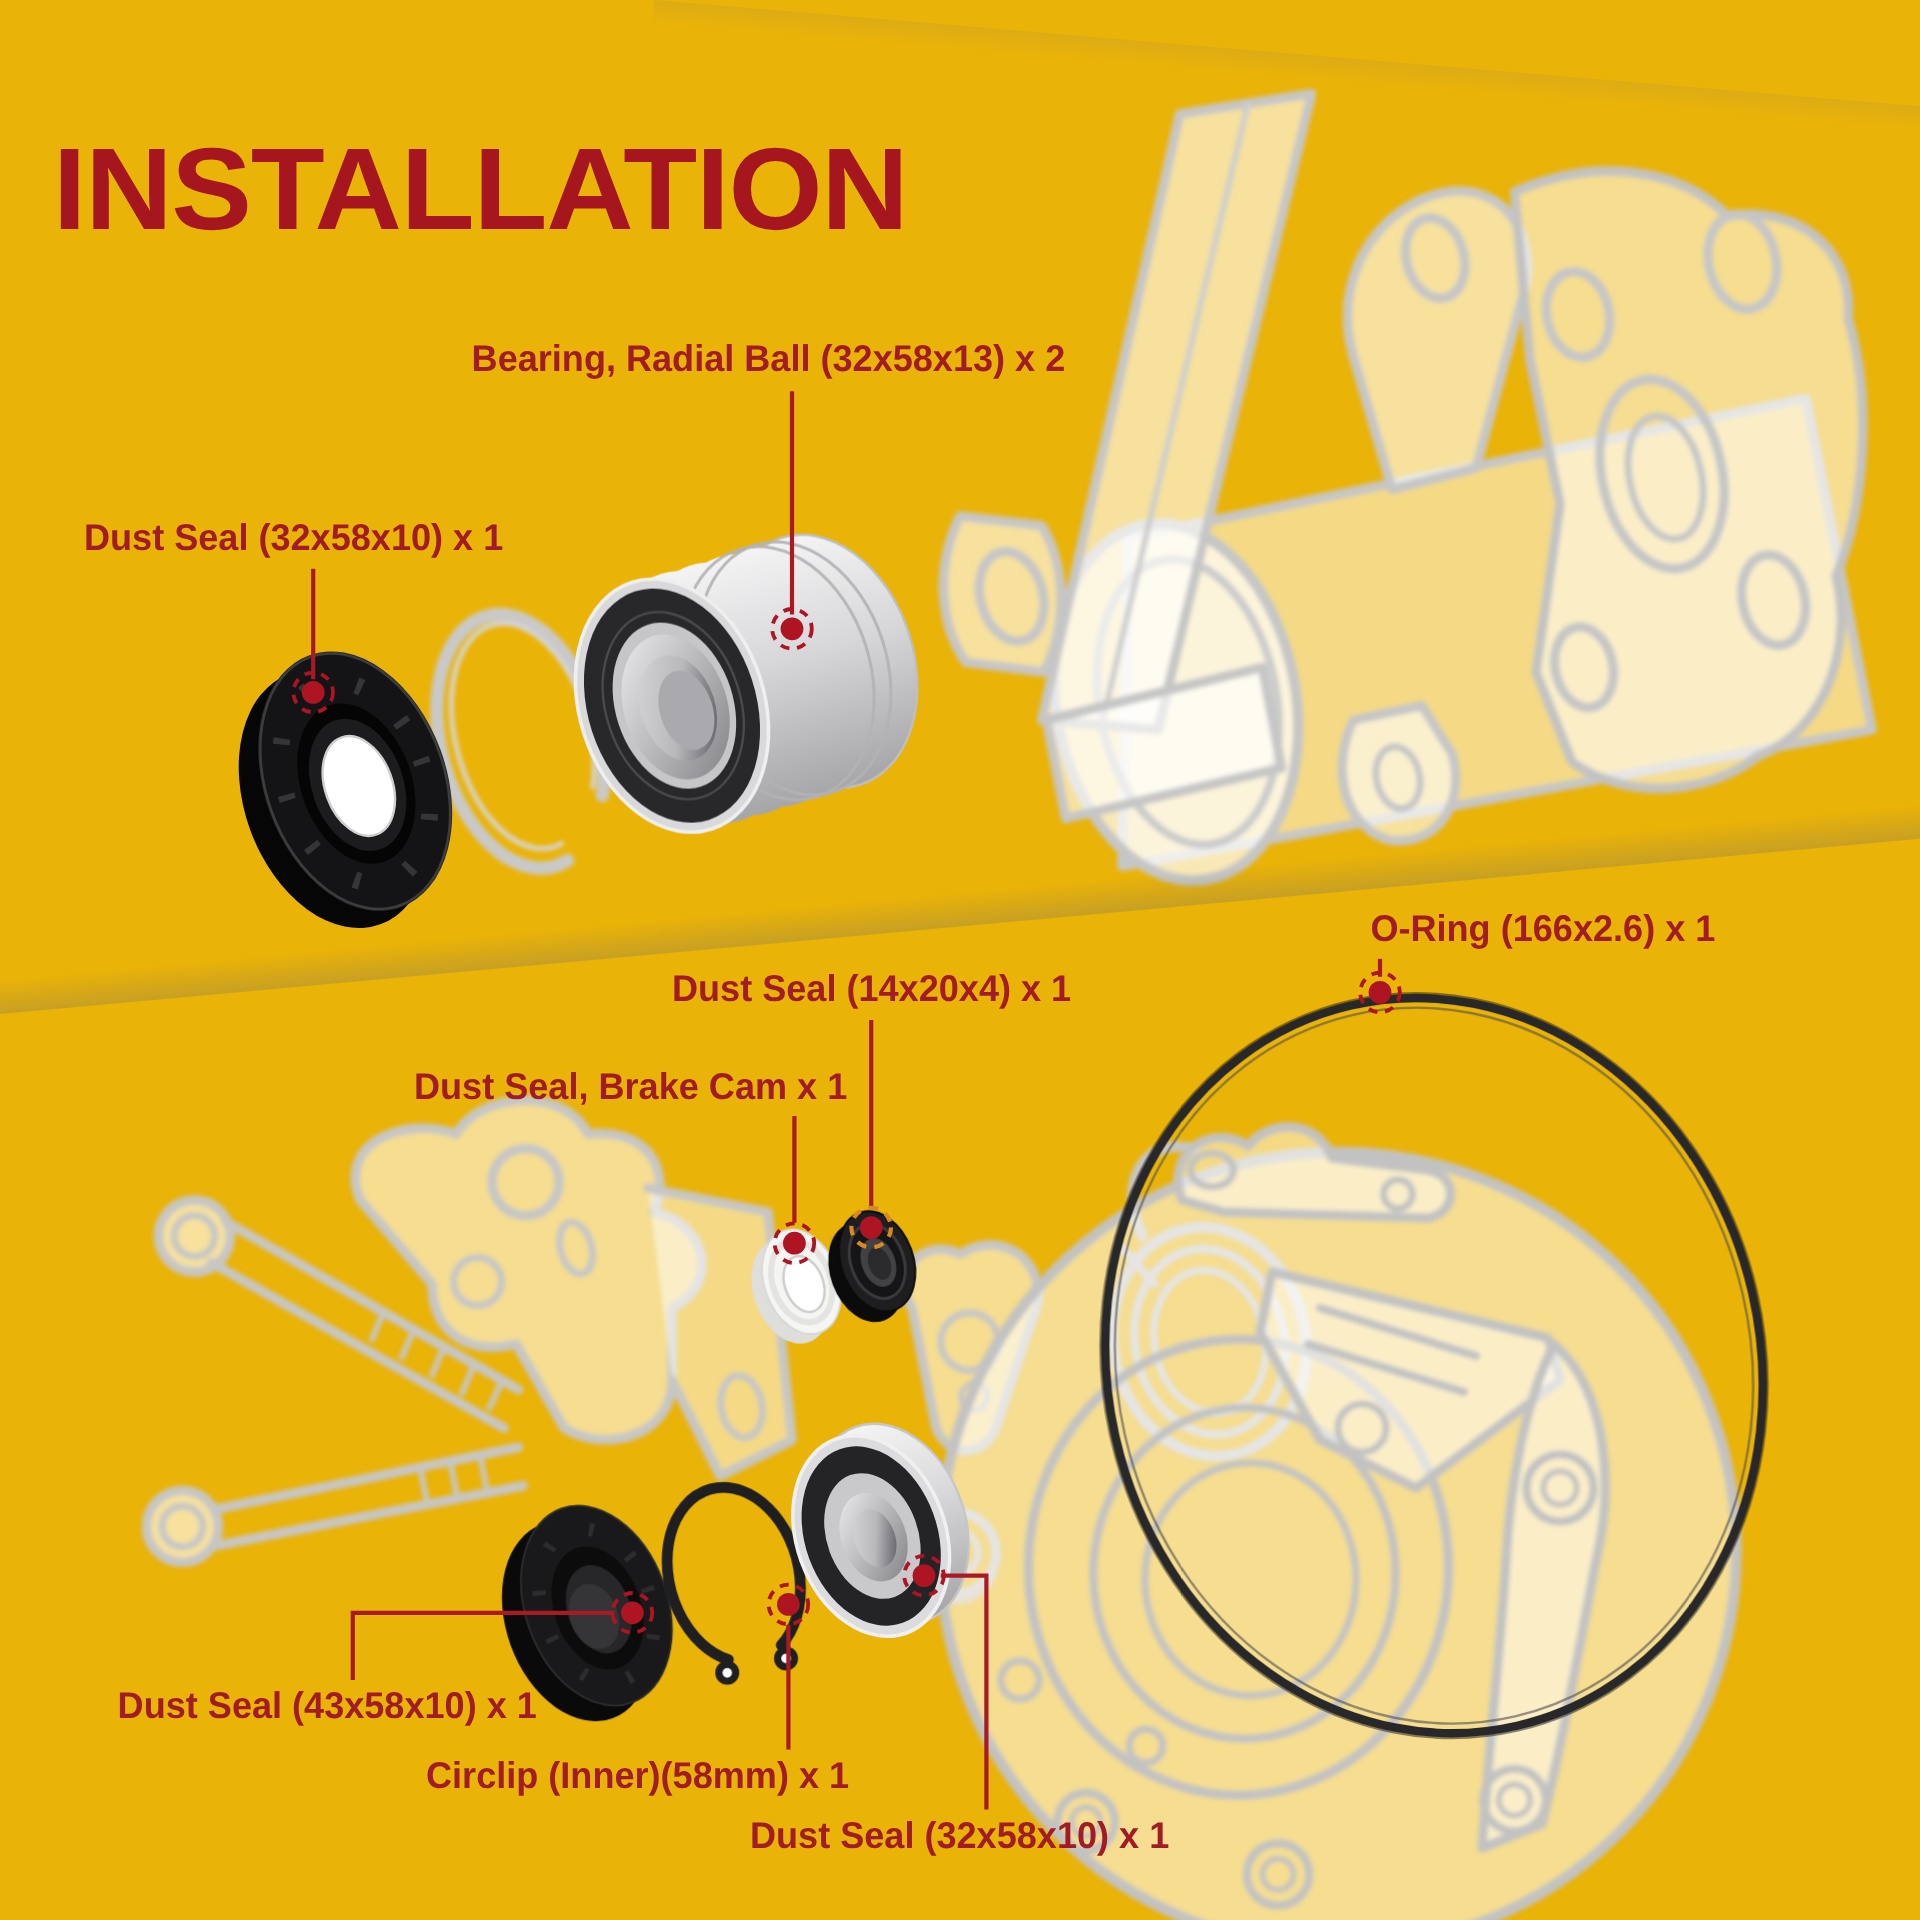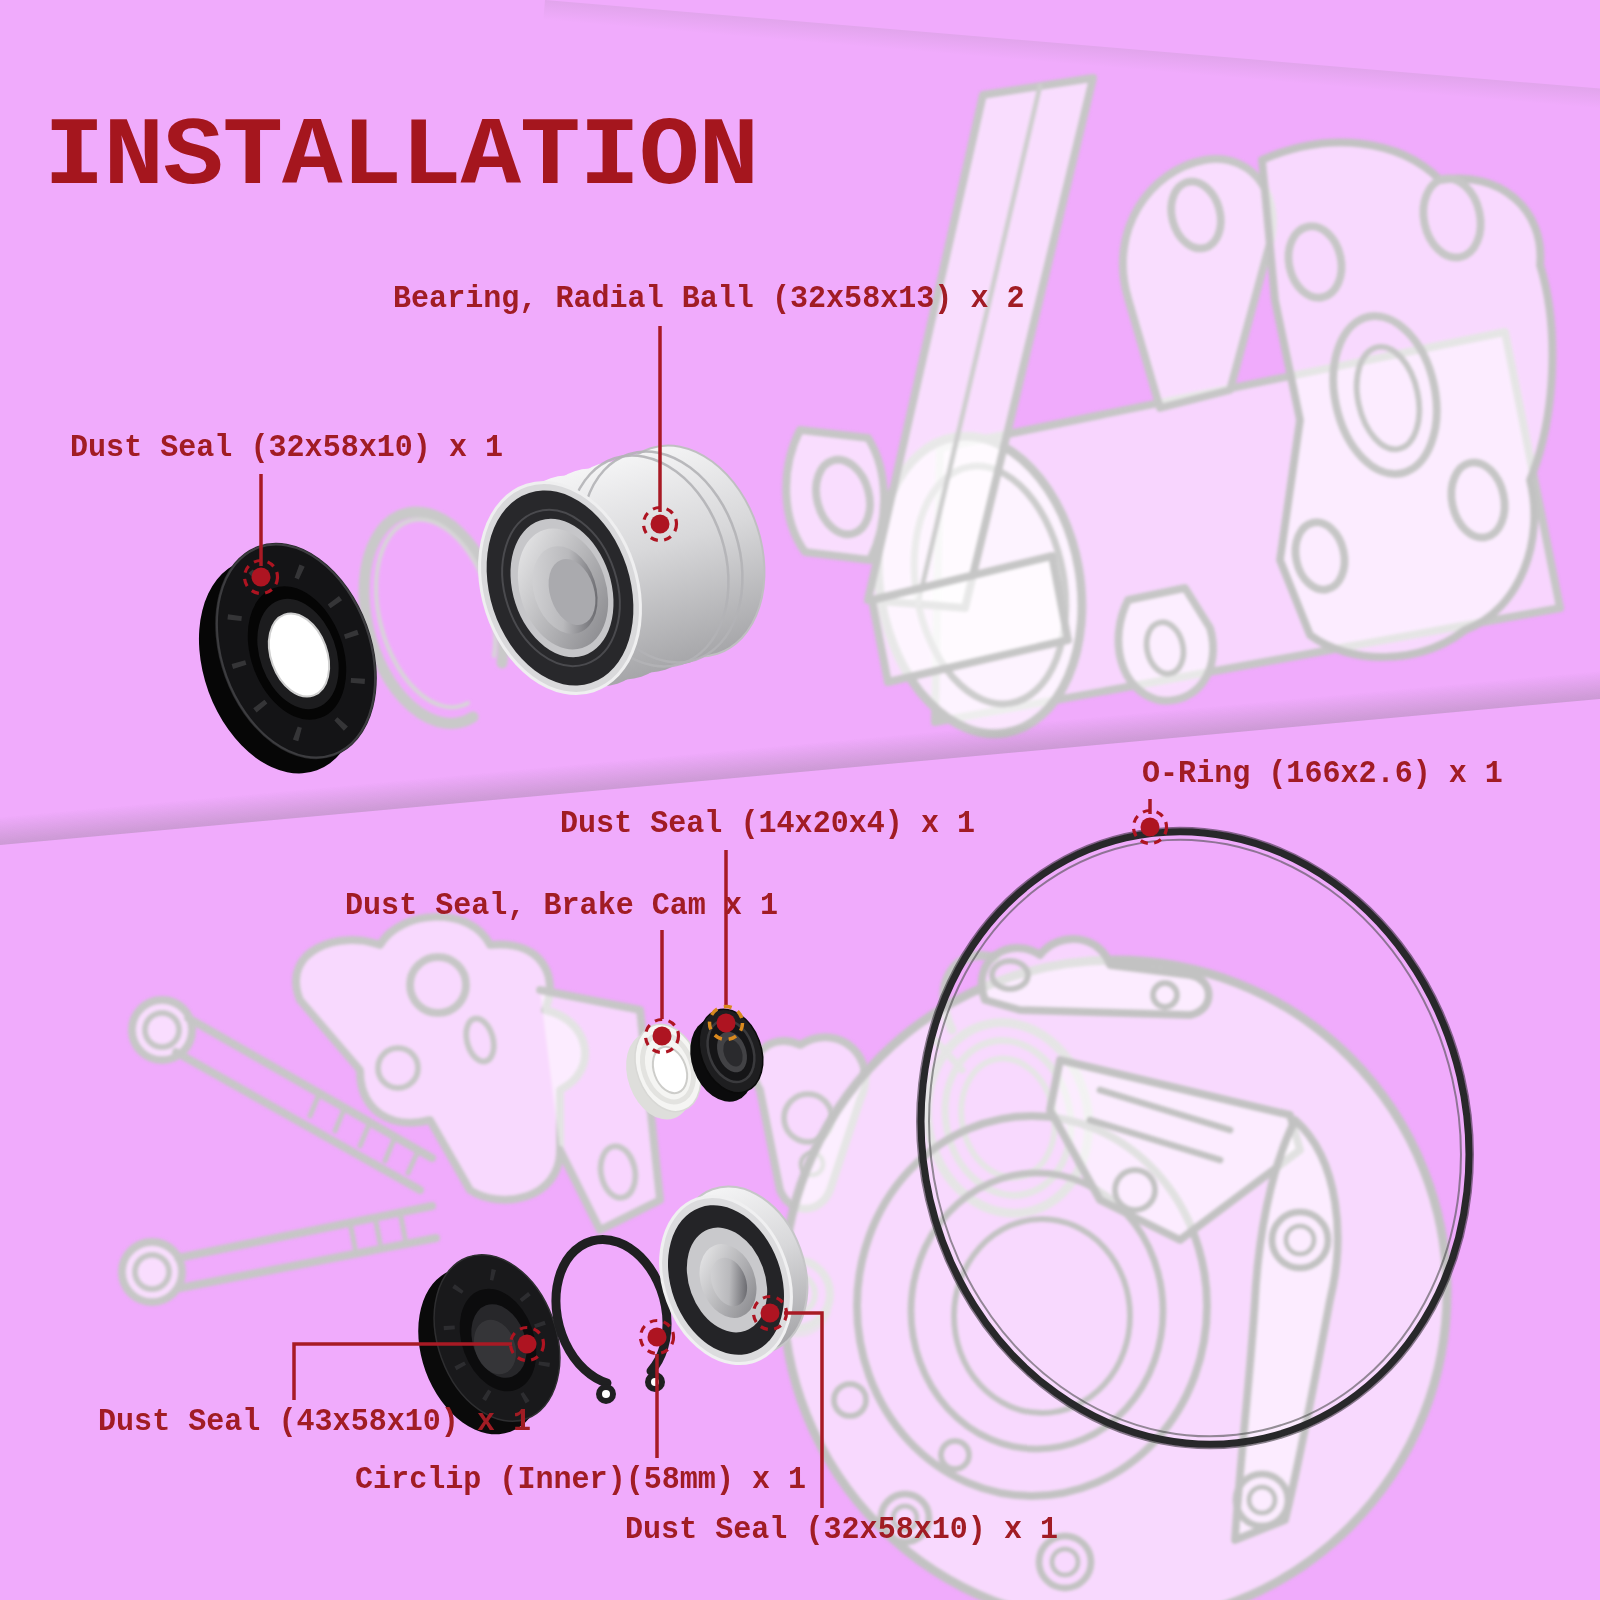--- a/index.html
+++ b/index.html
@@ -3,8 +3,8 @@
 <meta charset="utf-8">
 <style>
   html,body{margin:0;padding:0;background:#fff;}
-  #canvas{position:relative;width:1600px;height:1600px;background:#f0abfc;overflow:hidden;
-          font-family:Liberation Mono, monospace;}
+  #canvas{position:relative;width:1600px;height:1600px;background:#eab308;overflow:hidden;
+          font-family:Liberation Sans, sans-serif;}
   svg{position:absolute;left:0;top:0;}
   .page-title{position:absolute;left:44px;top:44px;font-size:97px;font-weight:bold;
               letter-spacing:-1px;color:#A5161E;line-height:1;transform:scaleX(1.04);

